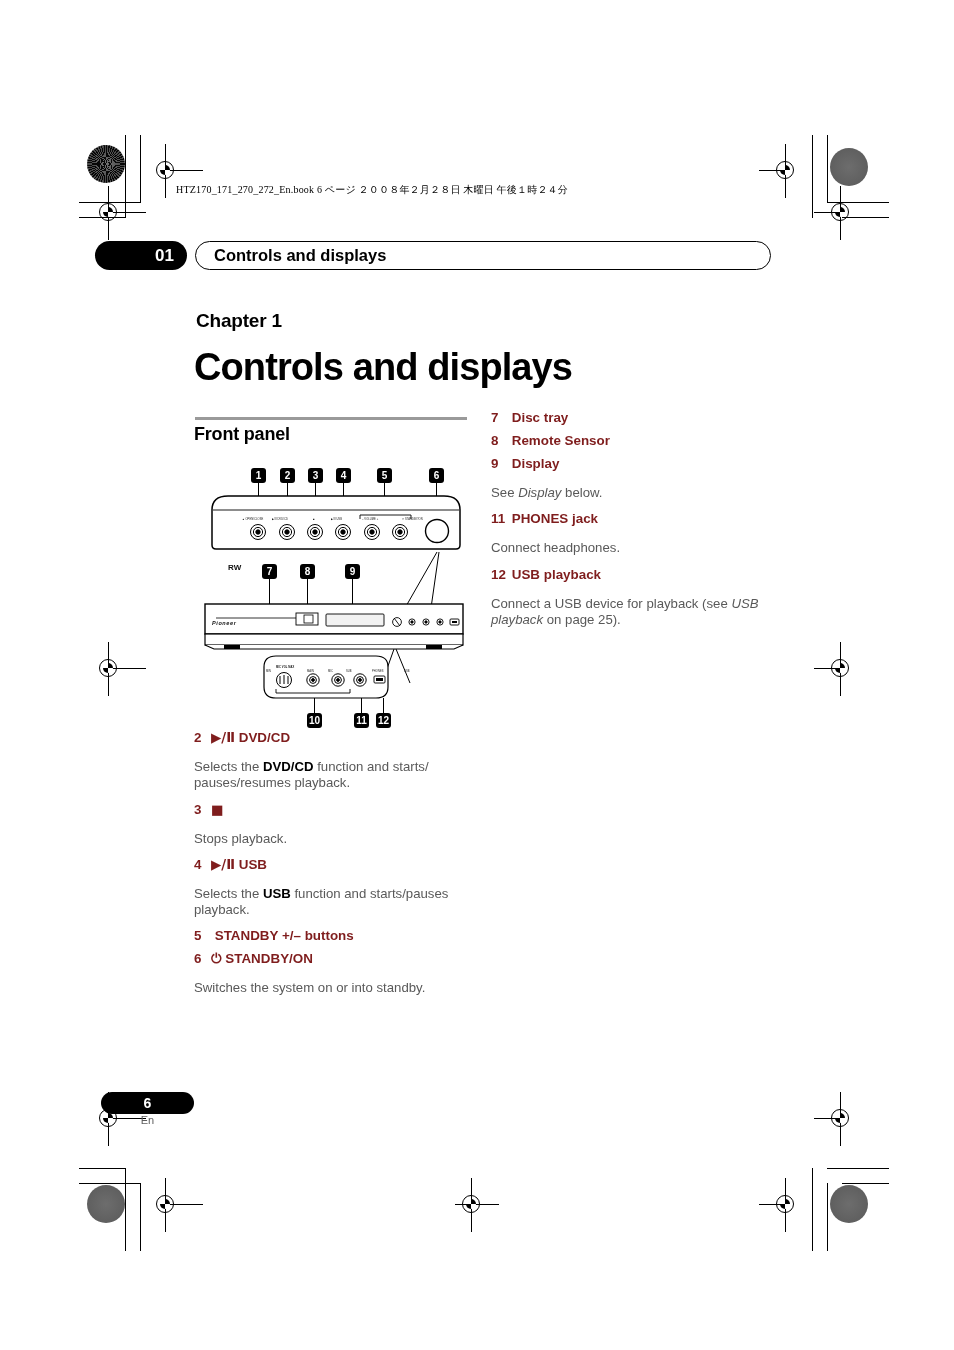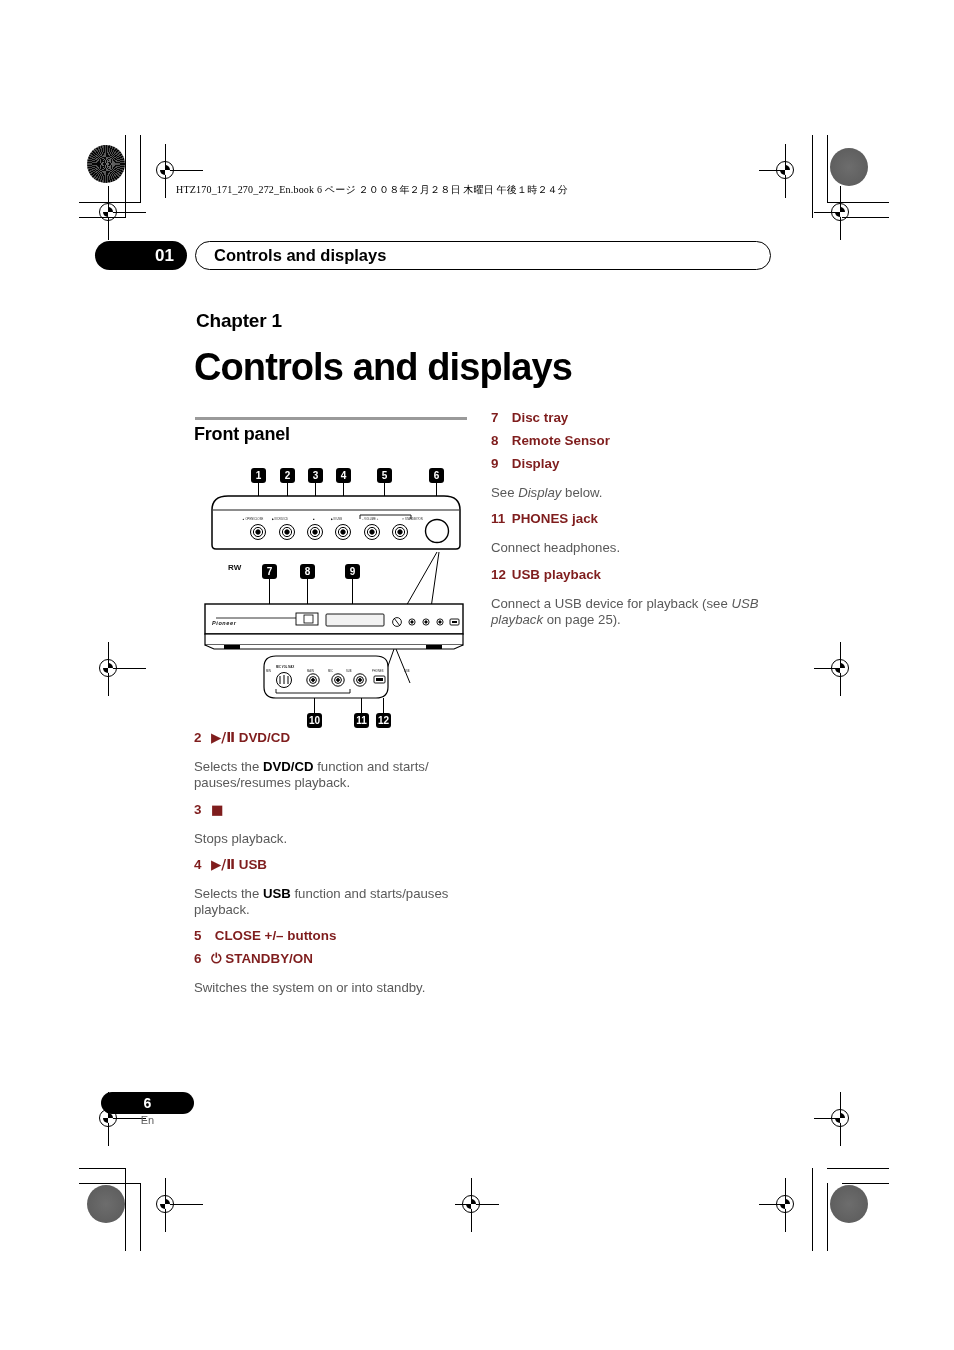--- a/index.html
+++ b/index.html
@@ -342,7 +342,7 @@
 
   <div class="item tight">
     <div class="hd">
-      <span class="n">5</span> <span>CLOSE +/– buttons</span>
+      <span class="n">5</span> <span>STANDBY +/– buttons</span>
     </div>
   </div>
 

